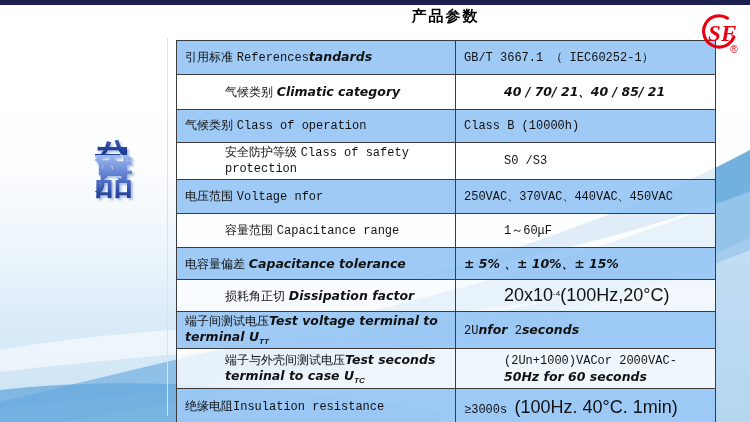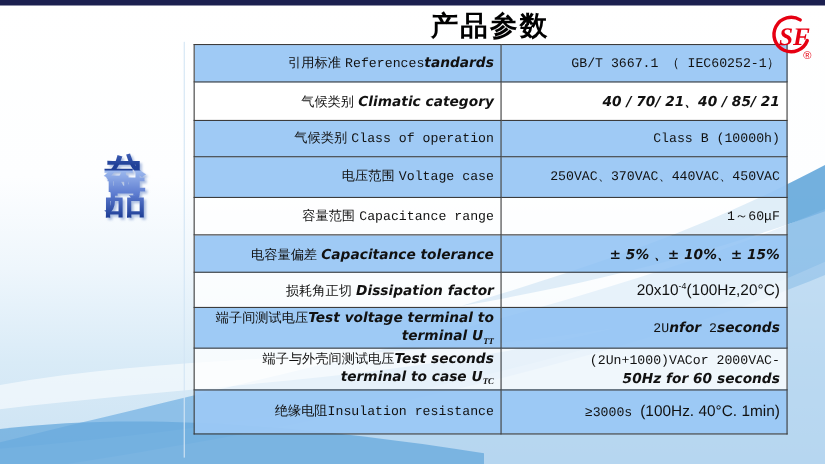--- a/index.html
+++ b/index.html
@@ -8,7 +8,7 @@
   .top-bar{position:absolute;top:0;left:0;width:750px;height:5px;background:#1c2050;z-index:5;}
   .waves{position:absolute;top:0;left:0;z-index:1;}
   .page-title{position:absolute;top:7px;left:176px;width:539px;text-align:center;
-              font-size:25px;font-weight:bold;color:#000;letter-spacing:2px;z-index:6;
+              font-size:15px;font-weight:bold;color:#000;letter-spacing:2px;z-index:6;
               font-family:"Liberation Sans",sans-serif;}
   .logo{position:absolute;top:12px;right:6px;width:46px;height:48px;color:#e60012;z-index:6;}
   .vertical-banner{position:absolute;left:88px;top:108px;height:210px;z-index:4;

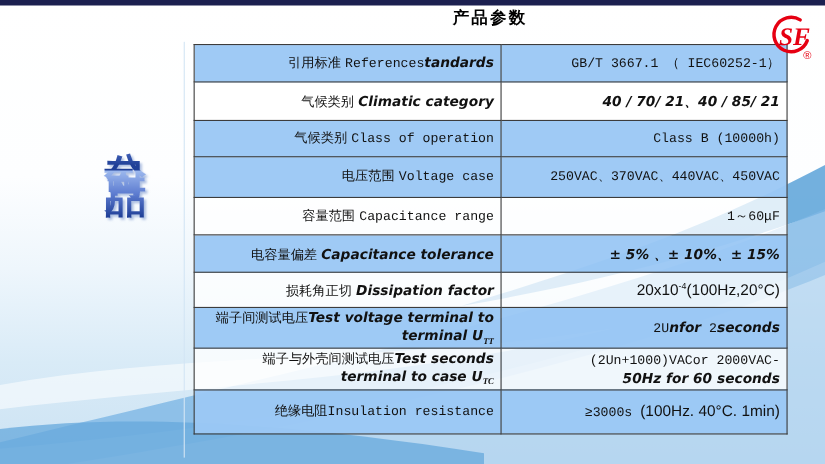--- a/index.html
+++ b/index.html
@@ -23,7 +23,7 @@
   table.spec{position:absolute;top:40px;left:176px;width:539px;border-collapse:collapse;
              table-layout:fixed;z-index:5;}
   table.spec td{border:1px solid #3c3c3c;padding:1px 6px 1px 8px;vertical-align:middle;
-                font-size:12px;color:#111;line-height:1.25;text-align:right;}
+                font-size:12px;color:#111;line-height:1.25;}
   table.spec col.c-label{width:279px;}
   table.spec col.c-value{width:260px;}
   tr.row-blue td{background:rgba(155,200,245,0.96);}

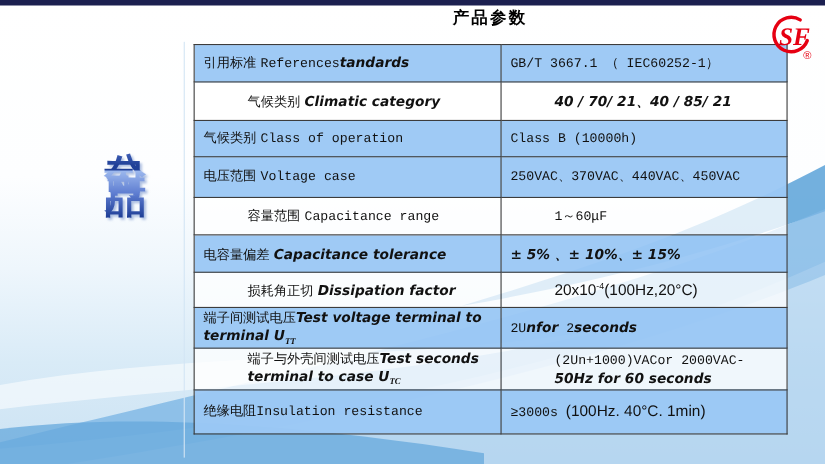--- a/index.html
+++ b/index.html
@@ -88,6 +88,10 @@
           <td><span class="p-cn">气候类别 </span><span class="p-mono">Class of operation</span></td>
           <td><span class="p-mono">Class B (10000h)</span></td>
         </tr>
+        <tr class="row-white">
+          <td><span class="p-cn">安全防护等级 </span><span class="p-mono">Class of safety protection</span></td>
+          <td><span class="p-mono">S0 /S3</span></td>
+        </tr>
         <tr class="row-blue">
           <td><span class="p-cn">电压范围 </span><span class="p-mono">Voltage case</span></td>
           <td><span class="p-mono">250VAC、370VAC、440VAC、450VAC</span></td>

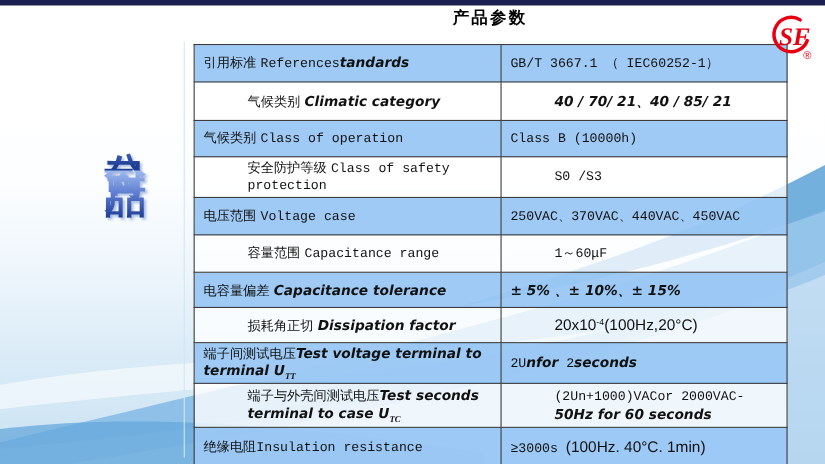--- a/index.html
+++ b/index.html
@@ -93,7 +93,7 @@
           <td><span class="p-mono">S0 /S3</span></td>
         </tr>
         <tr class="row-blue">
-          <td><span class="p-cn">电压范围 </span><span class="p-mono">Voltage case</span></td>
+          <td><span class="p-cn">电压范围 </span><span class="p-mono">Voltage nfor</span></td>
           <td><span class="p-mono">250VAC、370VAC、440VAC、450VAC</span></td>
         </tr>
         <tr class="row-white">

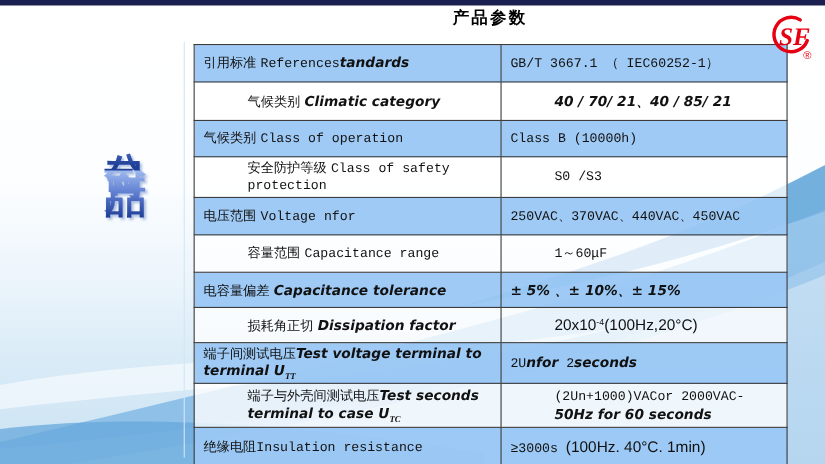--- a/index.html
+++ b/index.html
@@ -37,7 +37,7 @@
   .p-cn{font-family:"DejaVu Serif","Liberation Serif",serif;font-size:12px;}
   .p-mono{font-family:"Liberation Mono","DejaVu Sans Mono",monospace;font-size:12px;}
   .p-script{font-family:"DejaVu Sans",sans-serif;font-style:italic;font-weight:bold;font-size:12.5px;}
-  .p-sans{font-family:"Liberation Sans",sans-serif;font-size:14px;}
+  .p-sans{font-family:"Liberation Sans",sans-serif;font-size:18px;}
   .p-sub{font-family:Liberation Serif, serif;font-style:italic;font-weight:bold;
          font-size:8px;vertical-align:sub;}
   .p-sup{font-family:"Liberation Sans",sans-serif;font-size:8px;vertical-align:super;}

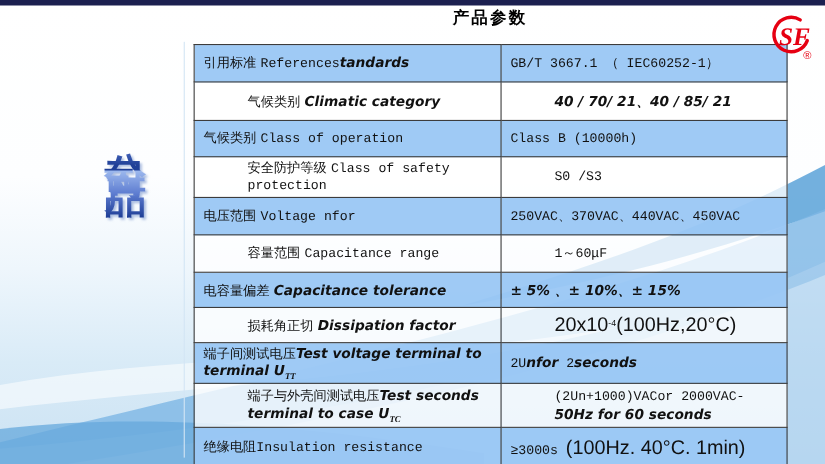--- a/index.html
+++ b/index.html
@@ -38,7 +38,7 @@
   .p-mono{font-family:"Liberation Mono","DejaVu Sans Mono",monospace;font-size:12px;}
   .p-script{font-family:"DejaVu Sans",sans-serif;font-style:italic;font-weight:bold;font-size:12.5px;}
   .p-sans{font-family:"Liberation Sans",sans-serif;font-size:18px;}
-  .p-sub{font-family:Liberation Serif, serif;font-style:italic;font-weight:bold;
+  .p-sub{font-family:Liberation Sans, sans-serif;font-style:italic;font-weight:bold;
          font-size:8px;vertical-align:sub;}
   .p-sup{font-family:"Liberation Sans",sans-serif;font-size:8px;vertical-align:super;}
 </style>

